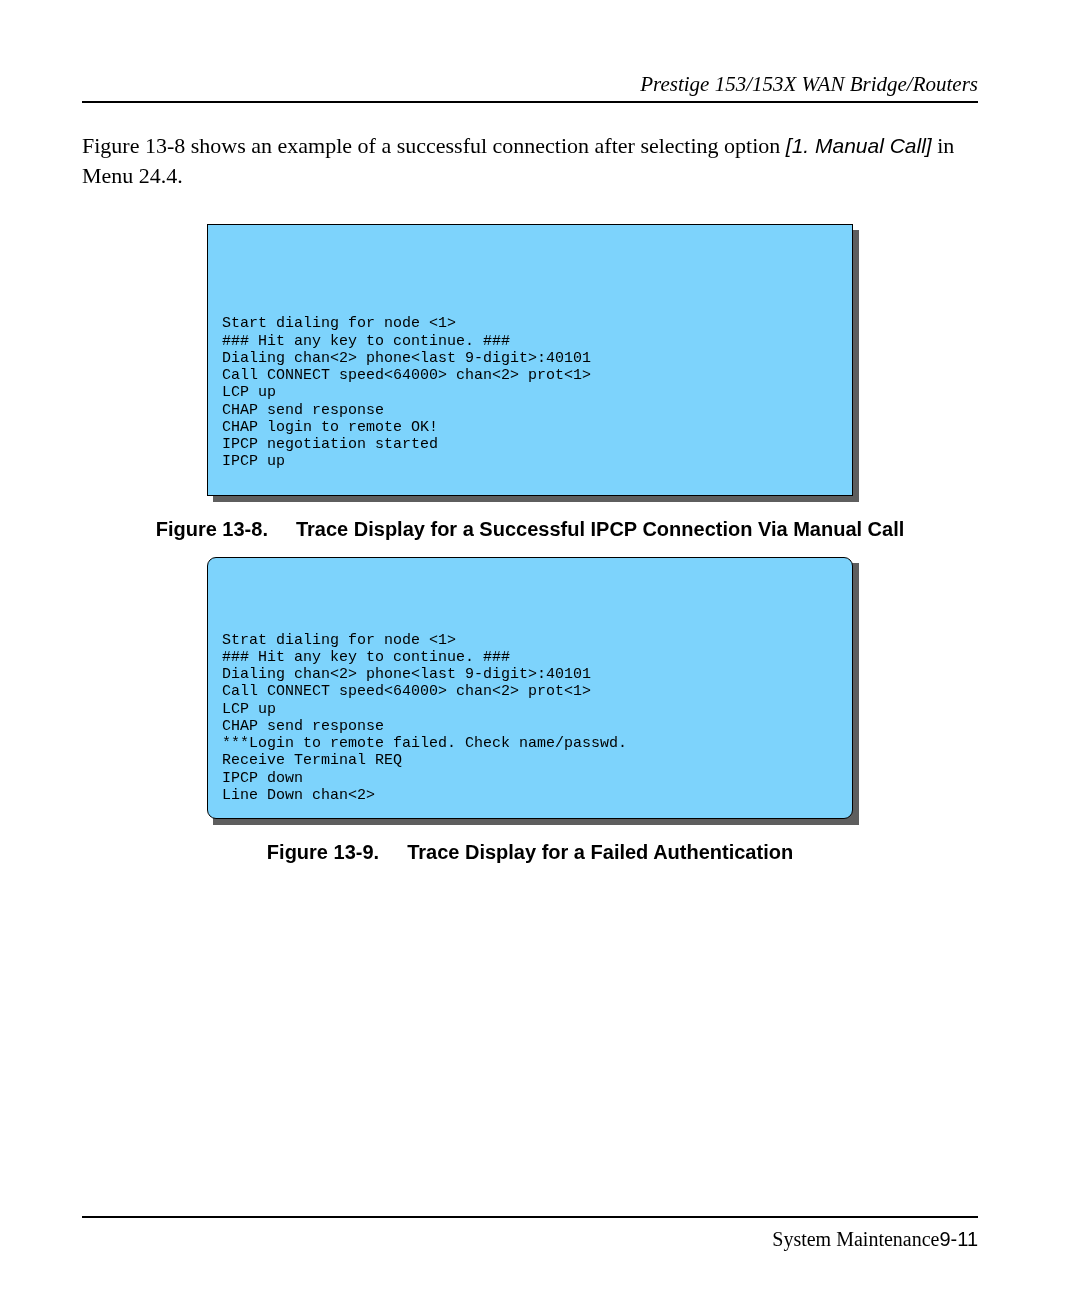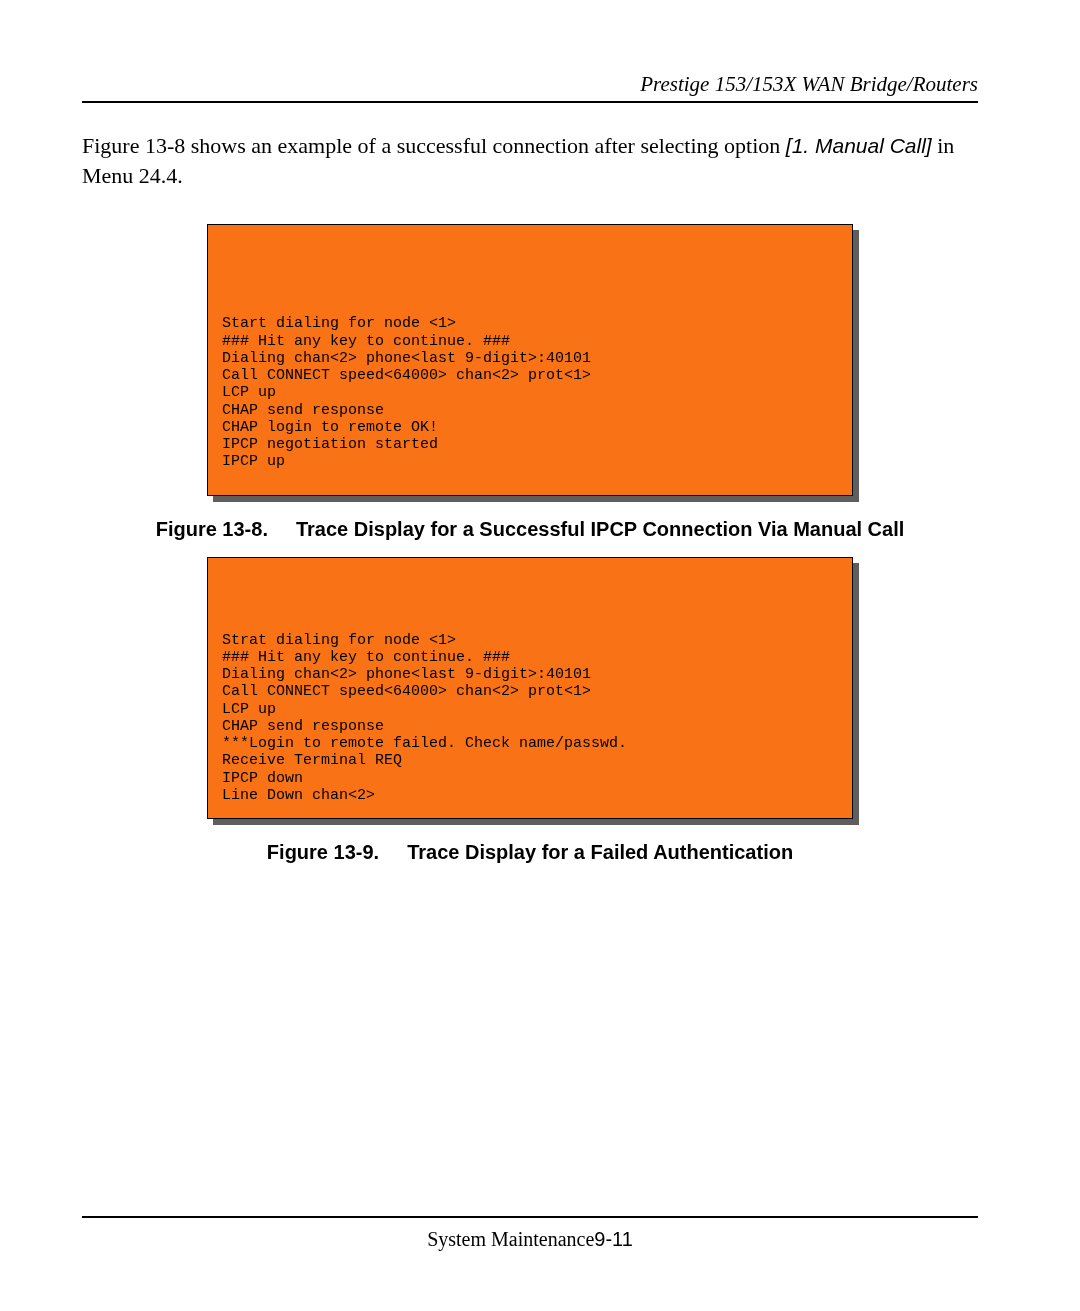--- a/index.html
+++ b/index.html
@@ -41,7 +41,7 @@
   .code-box {
     border: 1.5px solid #000;
     padding: 90px 14px 24px 14px;
-    background: #f97316;
+    background: #7dd3fc;
     font-family: "Courier New", Courier, monospace;
     font-size: 15px;
     line-height: 1.15;

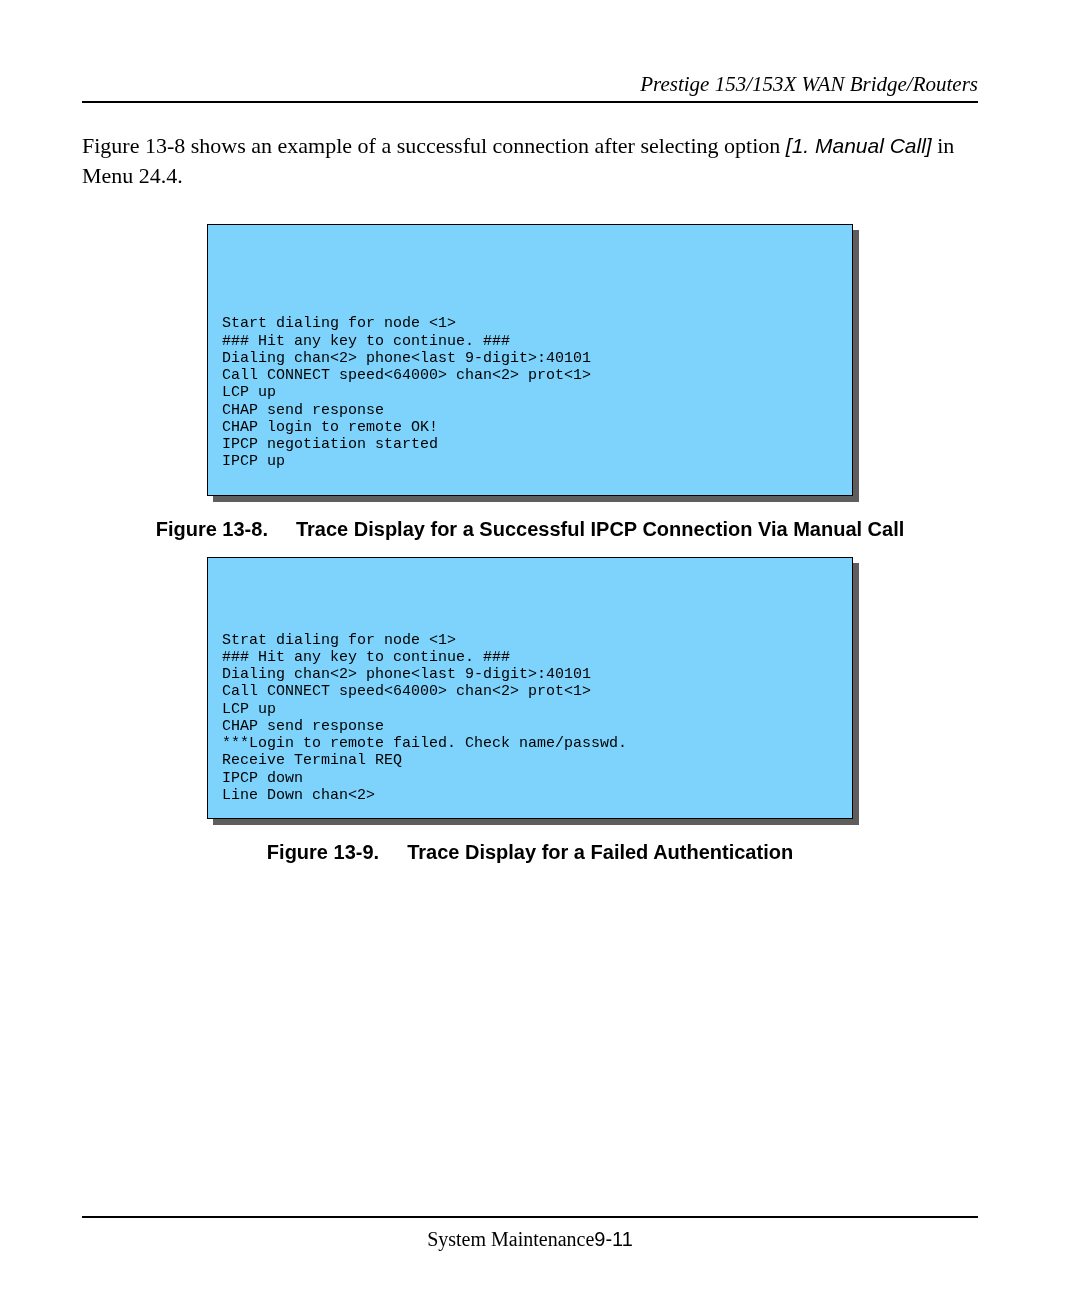--- a/index.html
+++ b/index.html
@@ -49,7 +49,7 @@
     position: relative;
     z-index: 1;
   }
-  .code-box.second { padding: 74px 0 14px 14px; }
+  .code-box.second { padding: 74px 0 14px 14px; border-radius: 9px; }
   .shadow {
     position: absolute;
     top: 6px;

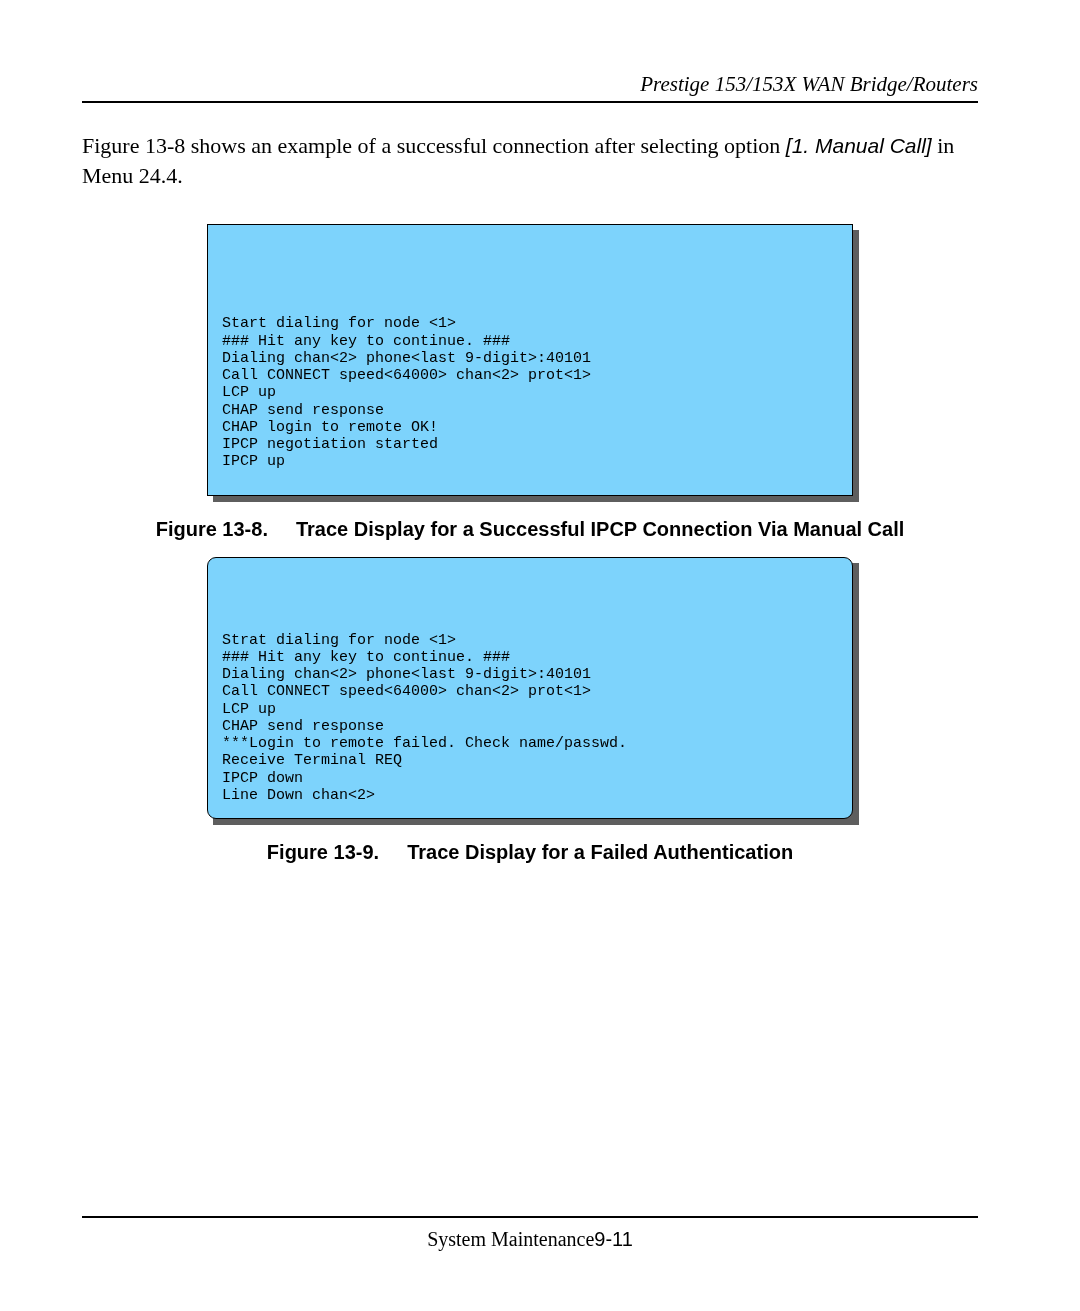--- a/index.html
+++ b/index.html
@@ -77,7 +77,7 @@
     border-top: 2px solid #000;
     padding-top: 10px;
     display: flex;
-    justify-content: center;
+    justify-content: flex-end;
     font-size: 20px;
   }
   .footer-left { font-family: "Times New Roman", serif; }

